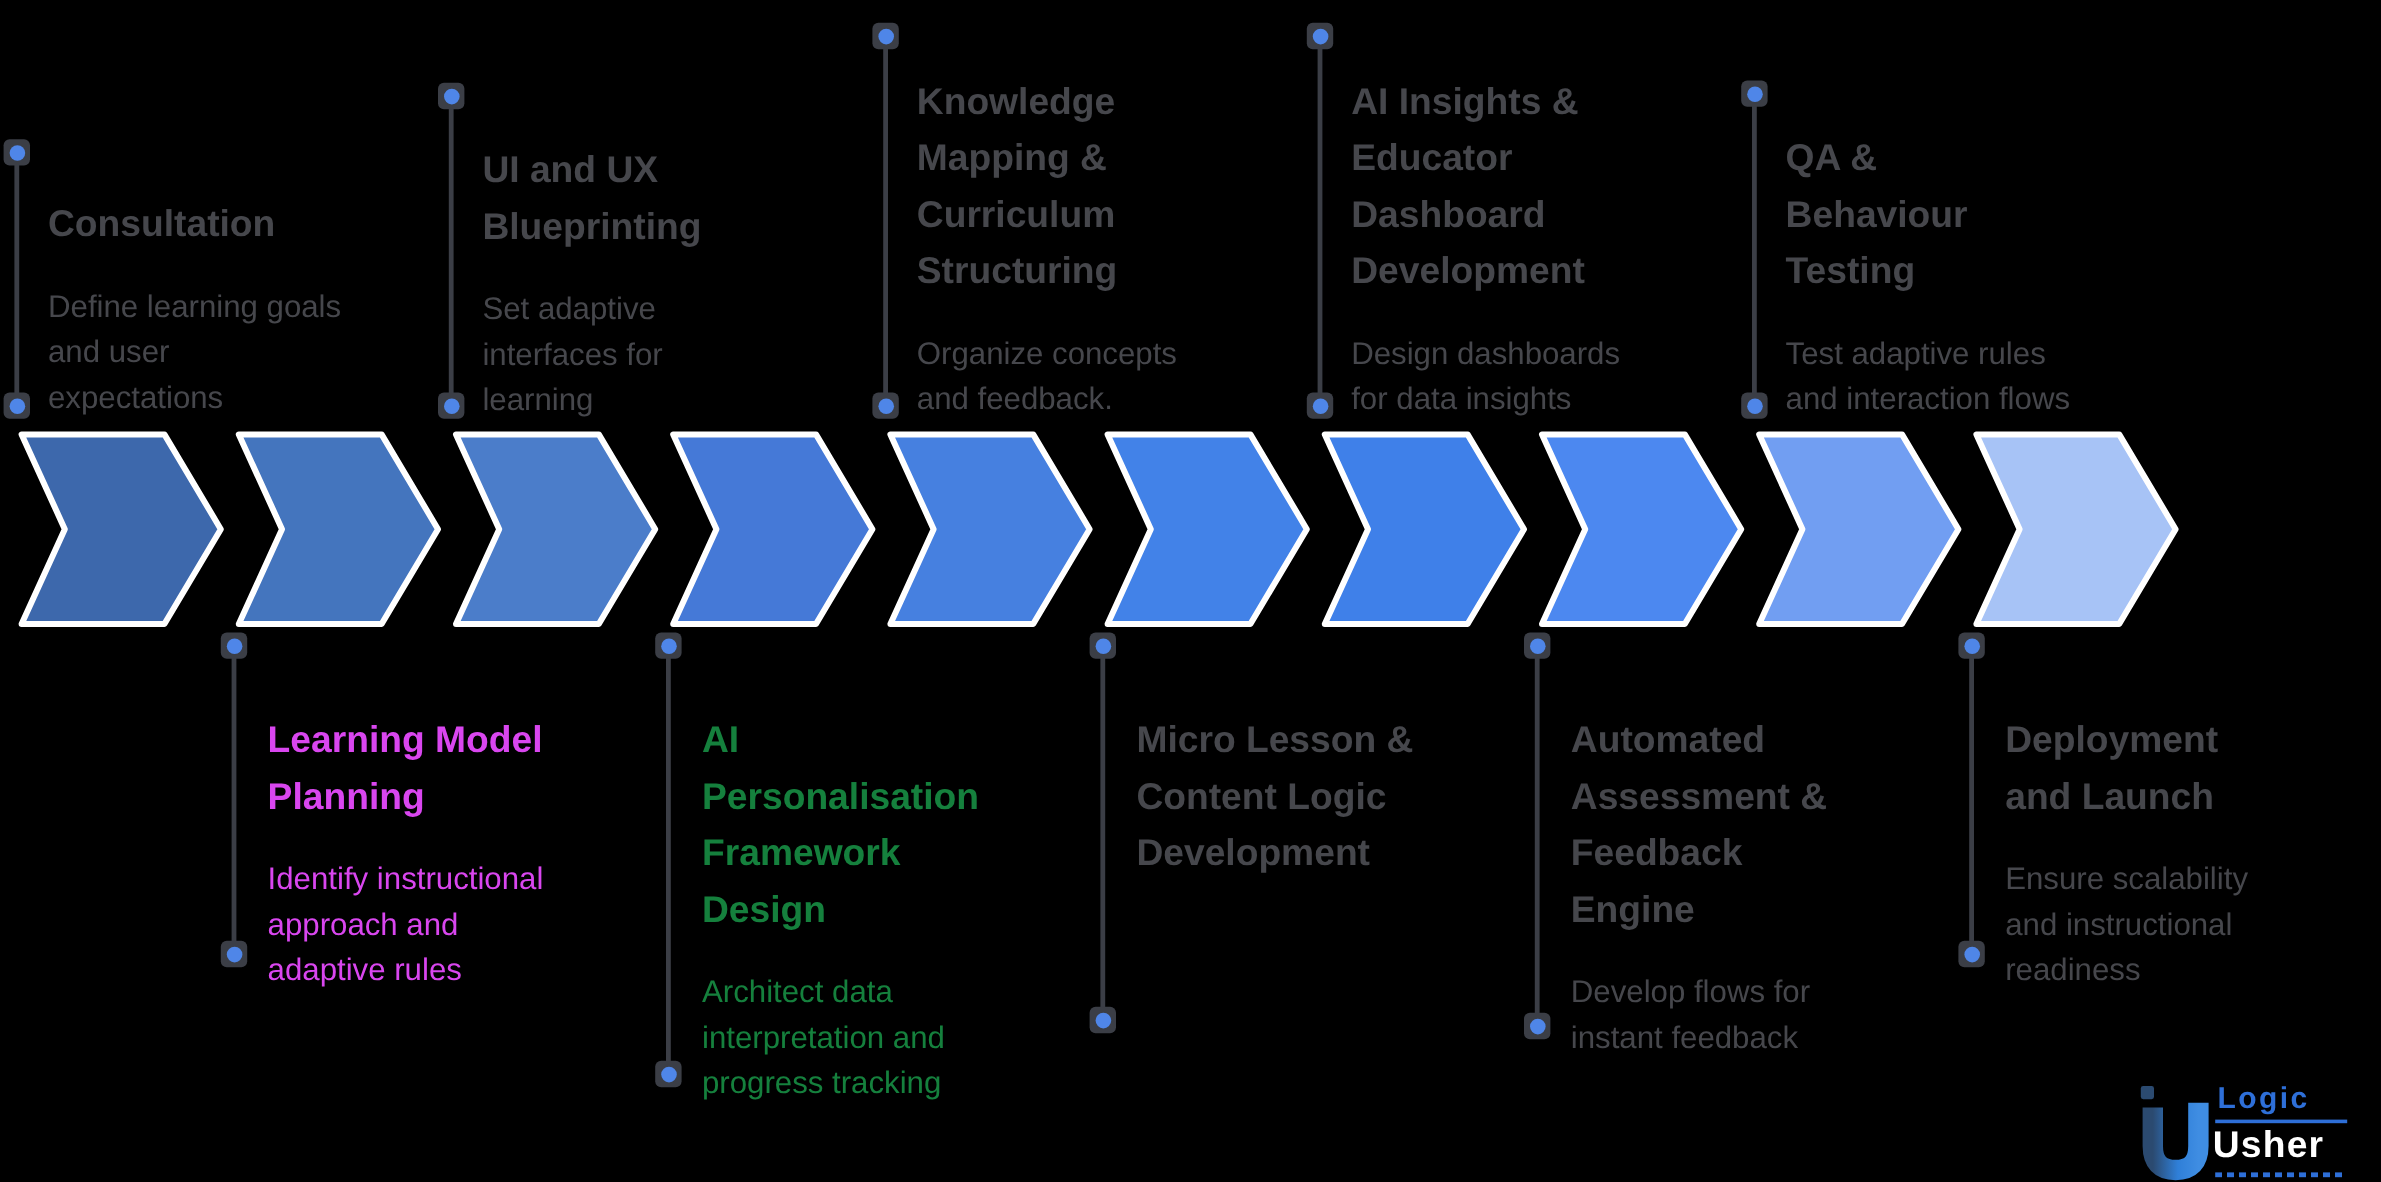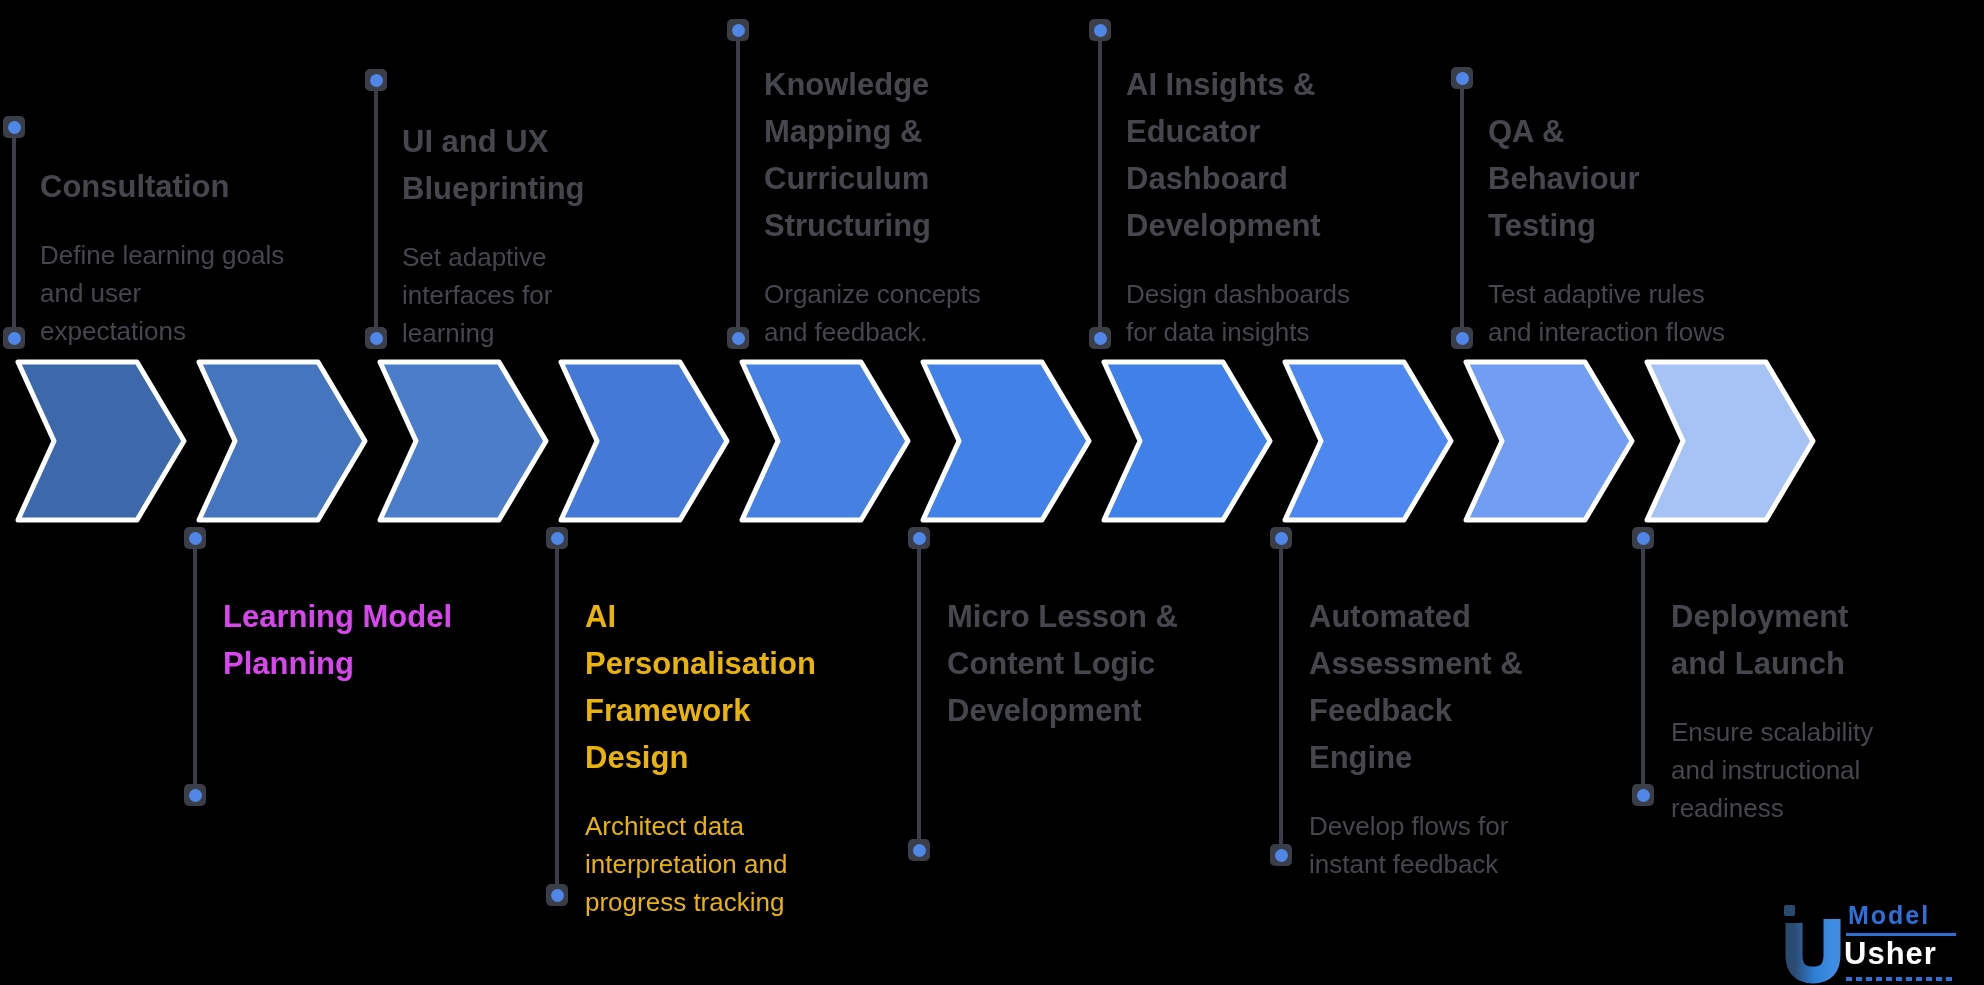--- a/index.html
+++ b/index.html
@@ -88,7 +88,7 @@
       <div class="dot" style="left: 546px; top: 884px; background: rgb(59, 62, 70);">
         <i style="background: rgb(79, 134, 232);"></i>
       </div>
-      <div class="step-text" style="left: 585px; top: 570px; color: #eab308;">
+      <div class="step-text" style="left: 585px; top: 570px; color: #15803d;">
         <div class="step-title">AI
 Personalisation
 Framework

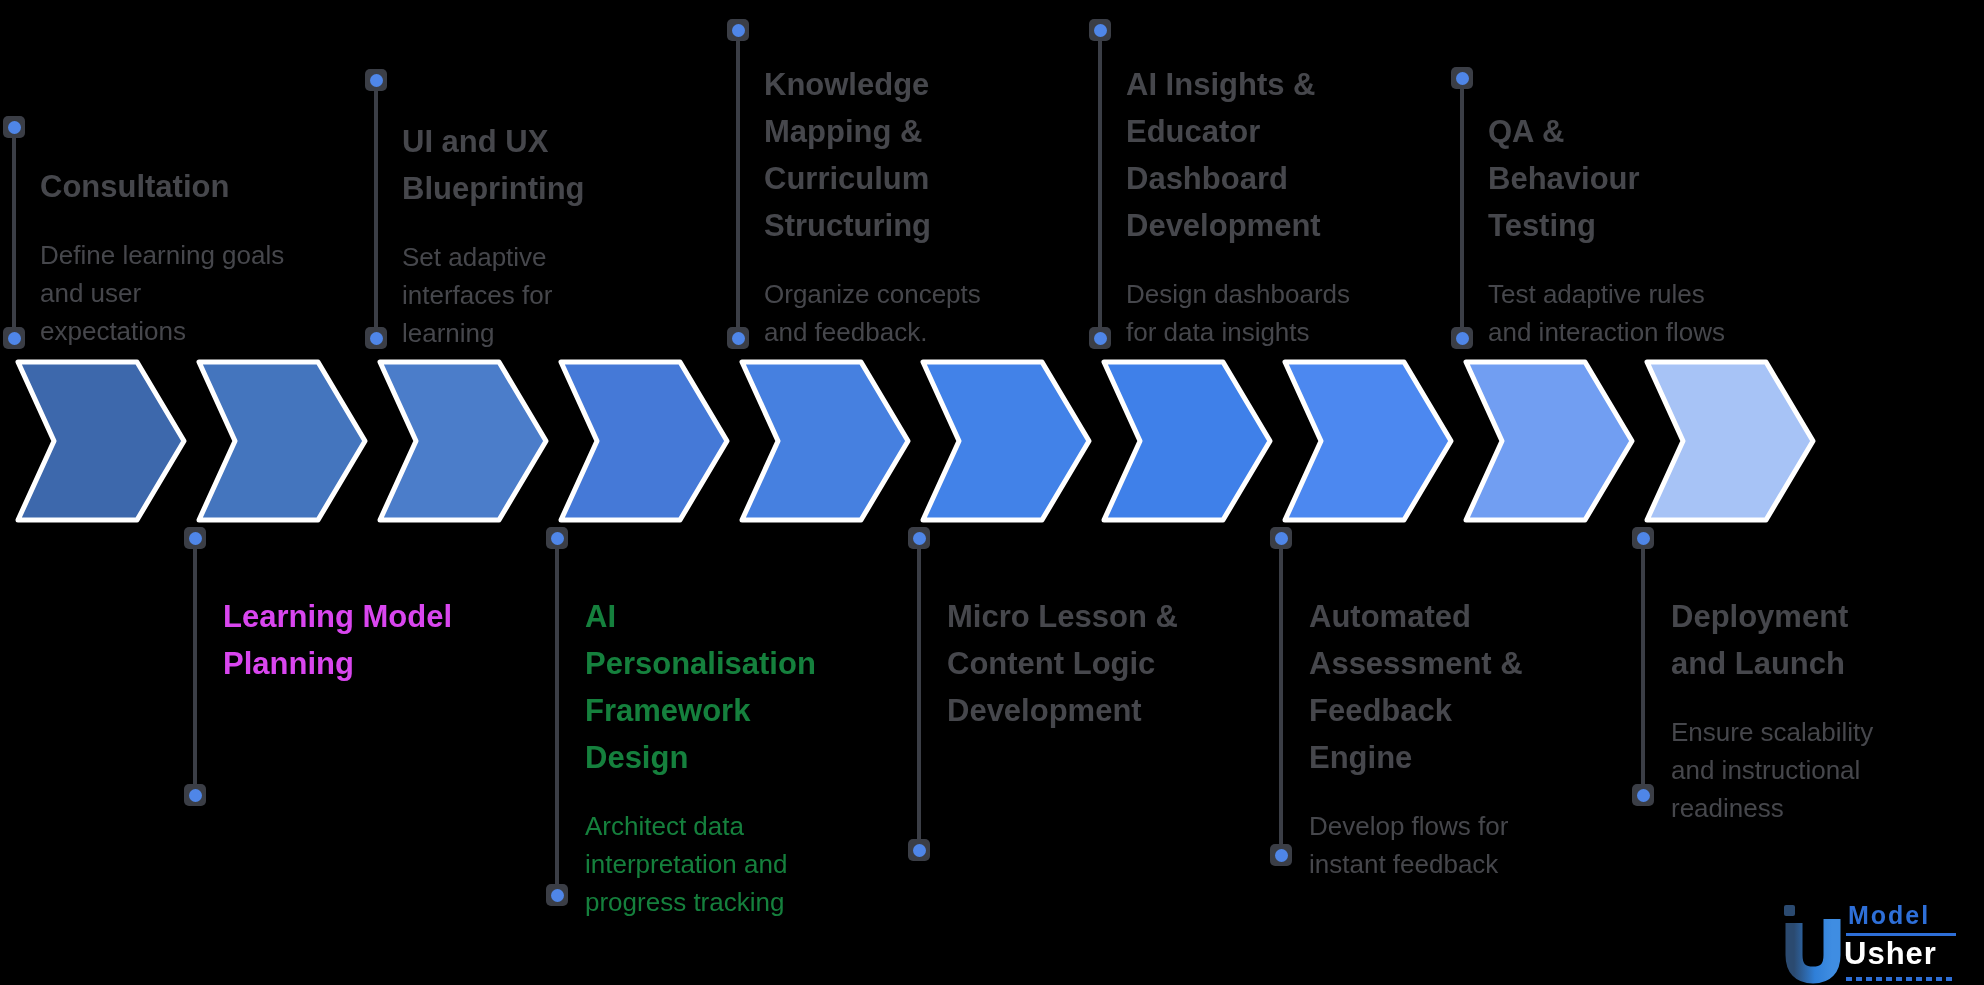--- a/index.html
+++ b/index.html
@@ -60,6 +60,9 @@
       <div class="step-text" style="left: 223px; top: 570px; color: #d946ef;">
         <div class="step-title">Learning Model
 Planning</div>
+        <div class="step-desc">Identify instructional
+approach and
+adaptive rules</div>
       </div>
       <div class="chevron" style="left: 376px;"><svg width="176" height="166" viewBox="0 0 176 166">
           <polygon points="4,4 123,4 170,83 123,162 4,162 40,83" fill="#4b7dca" stroke="#ffffff" stroke-width="5" stroke-linejoin="round"></polygon>

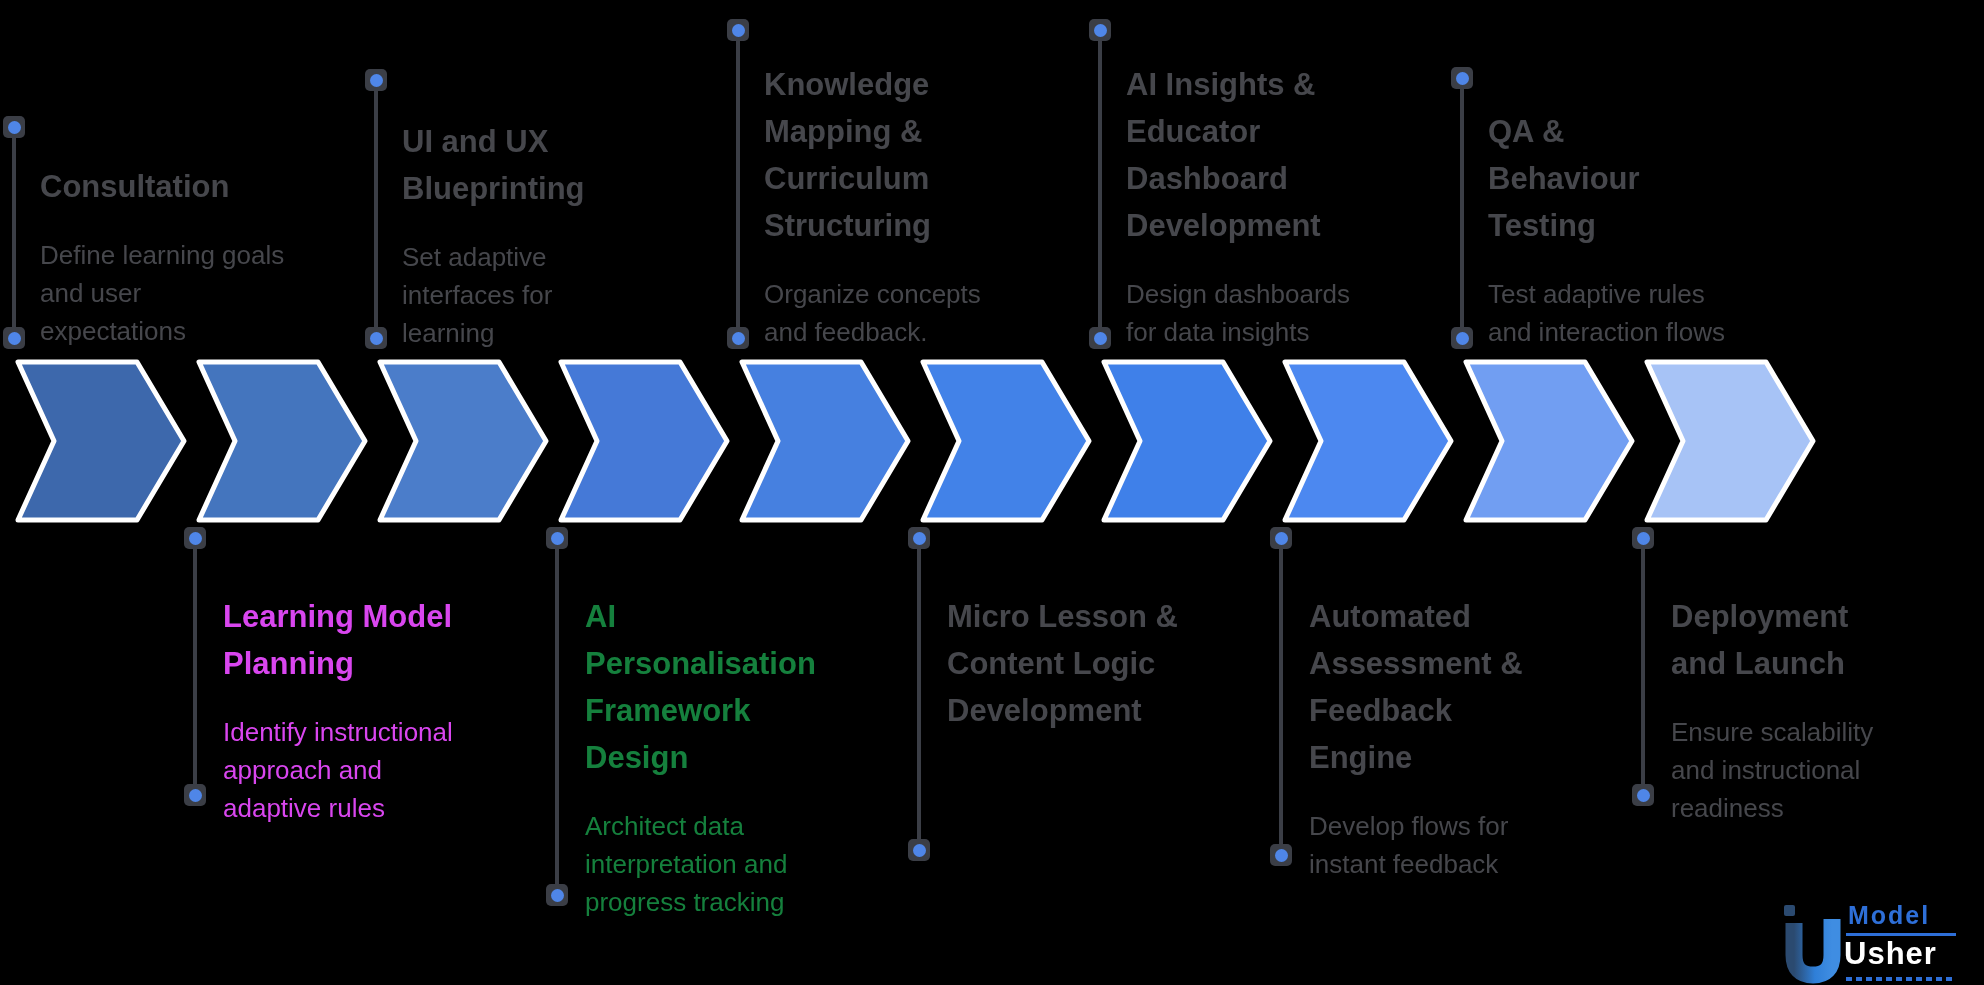--- a/index.html
+++ b/index.html
@@ -217,7 +217,7 @@
       <rect x="4" y="0" width="11" height="11" rx="2" fill="#2b4a70"></rect>
       <path d="M14 18 V50 Q14 70 33 70 Q52 70 52 50 V14" fill="none" stroke="url(#ugrad)" stroke-width="17" stroke-linecap="butt"></path>
     </svg>
-    <div class="logo-idea" style="color: rgb(46, 111, 216);">Model</div>
+    <div class="logo-idea" style="color: rgb(46, 111, 216);">Logic</div>
     <div class="logo-rule" style="background: rgb(46, 111, 216);"></div>
     <div class="logo-usher">Usher</div>
     <div class="logo-tagline"></div>

